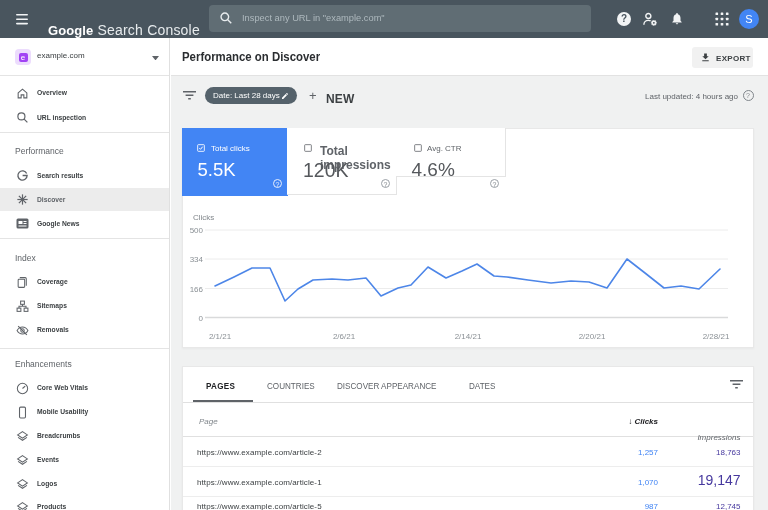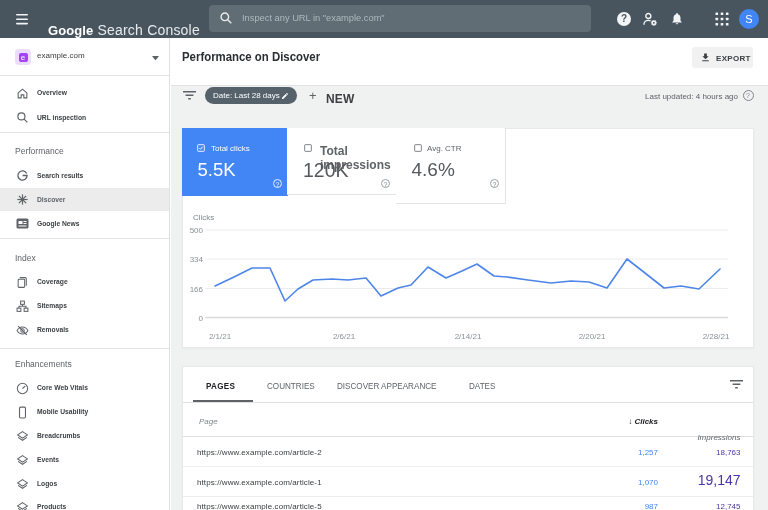--- a/index.html
+++ b/index.html
@@ -188,7 +188,7 @@
 
   <div class="abs" style="left:171px;top:38px;width:597px;height:472px;background:#f0f1f1;">
 
-    <div class="abs" style="left:0;top:0;width:597px;height:48px;background:#fff;border-bottom:1px solid #e2e2e2;">
+    <div class="abs" style="left:0;top:0;width:597px;height:38px;background:#fff;border-bottom:1px solid #e2e2e2;">
       <div class="abs" style="left:11px;top:12px;font-size:12px;font-weight:bold;color:#2b2e31;transform:scaleX(0.95);transform-origin:left;">Performance on Discover</div>
       <div class="abs" style="left:521px;top:9px;width:61px;height:21px;background:#f1f1f1;border-radius:3px;">
         <svg class="abs" style="left:8px;top:5px;" width="11" height="11" viewBox="0 0 24 24" fill="#3c4043">

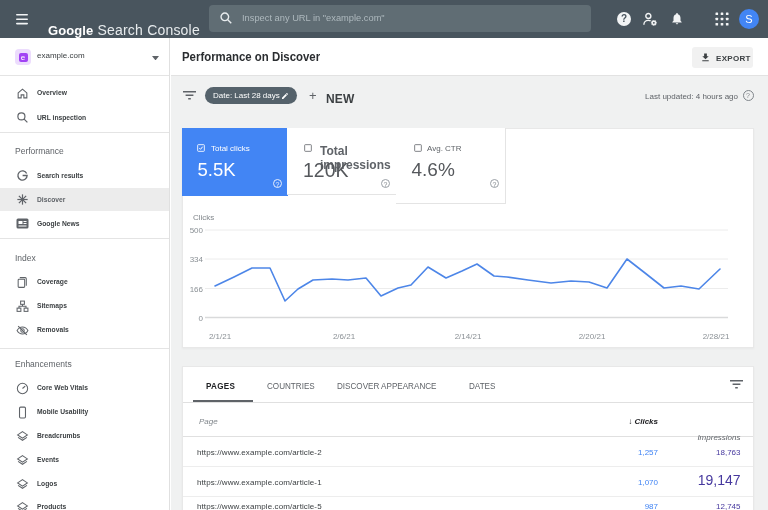--- a/index.html
+++ b/index.html
@@ -237,7 +237,7 @@
         <div class="abs" style="left:94px;top:51px;width:9px;height:9px;border-radius:50%;border:1px solid #9aa0a6;color:#80868b;font-size:7px;line-height:9px;text-align:center;">?</div>
       </div>
 
-      <div class="abs" style="left:213px;top:-1px;width:110px;height:76px;background:#fff;border-right:1px solid #e4e4e4;border-bottom:1px solid #e4e4e4;">
+      <div class="abs" style="left:213px;top:-1px;width:110px;height:49px;background:#fff;border-right:1px solid #e4e4e4;border-bottom:1px solid #e4e4e4;">
         <svg class="abs" style="left:17.5px;top:16px;" width="8" height="8" viewBox="0 0 24 24" fill="none" stroke="#5f6368" stroke-width="2.4">
           <rect x="2" y="2" width="20" height="20" rx="2"></rect>
         </svg>

